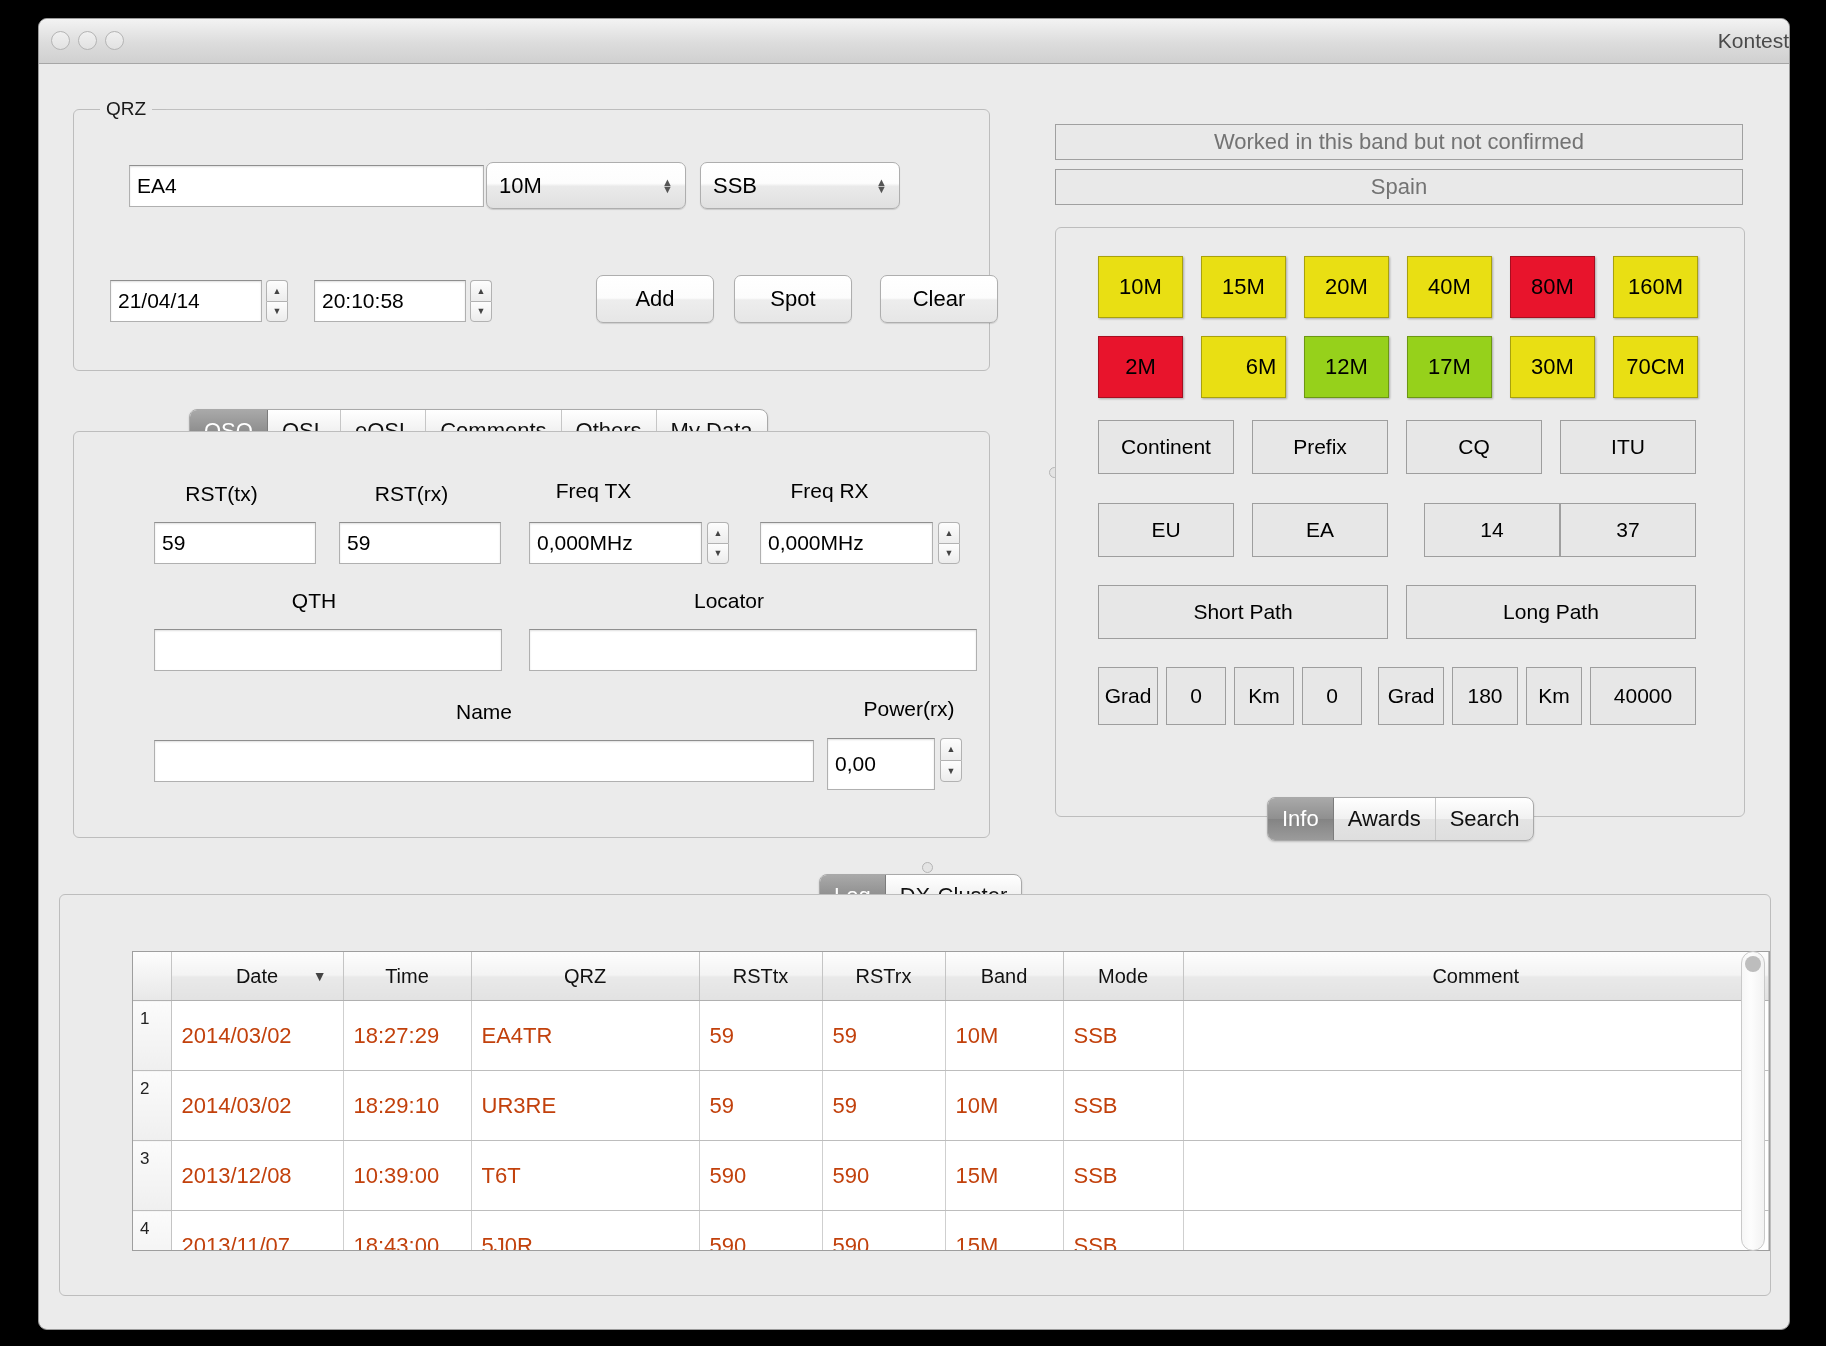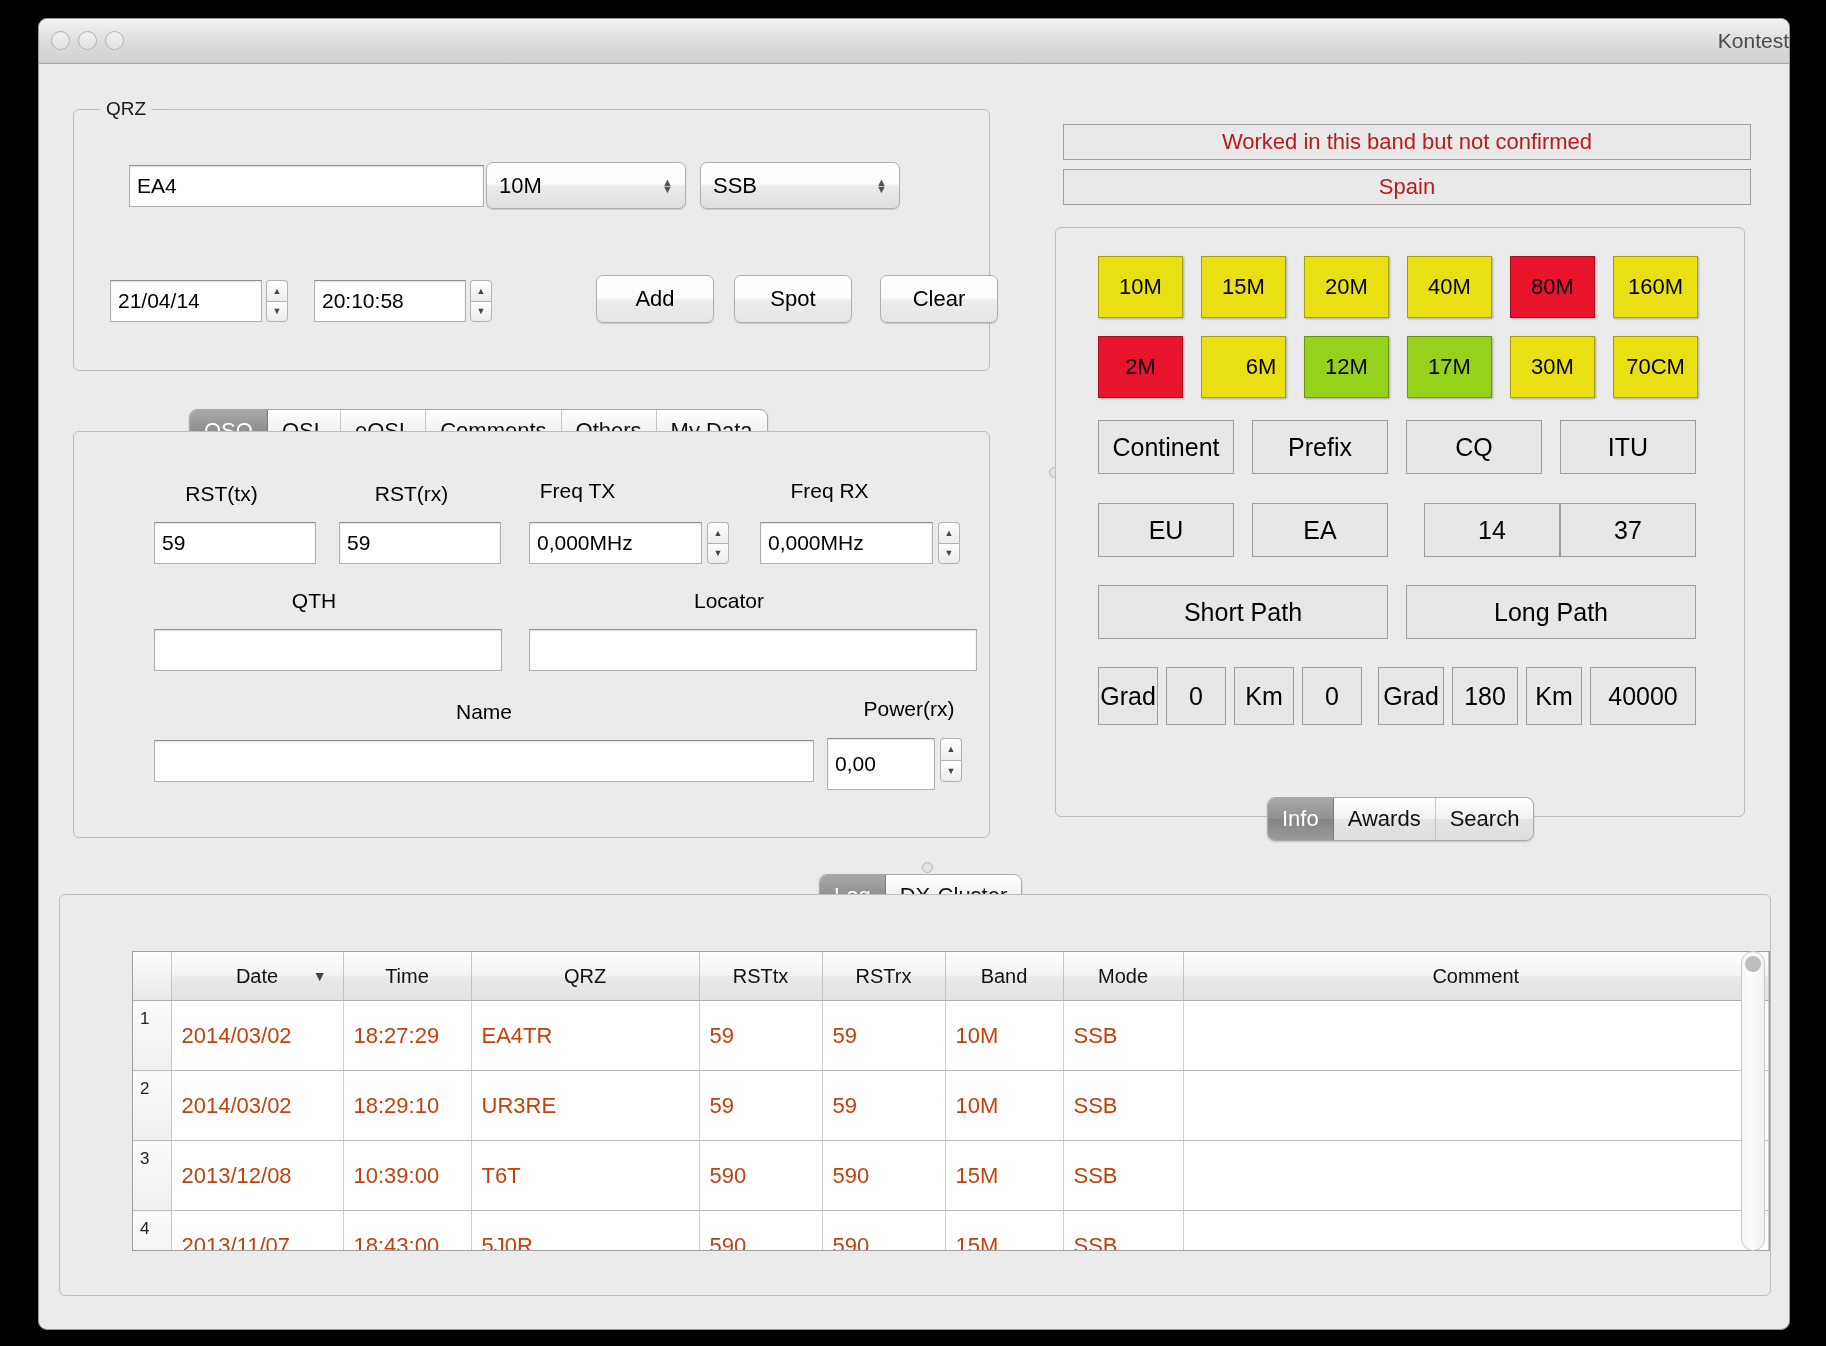--- a/index.html
+++ b/index.html
@@ -185,8 +185,7 @@
     border: 1px solid #a0a0a0;
     display: flex; align-items: center; justify-content: center;
     font-size: 22px;
-    color: #b91c1c;
-    margin-left: 8px;
+    color: #737373;
   }
 
   

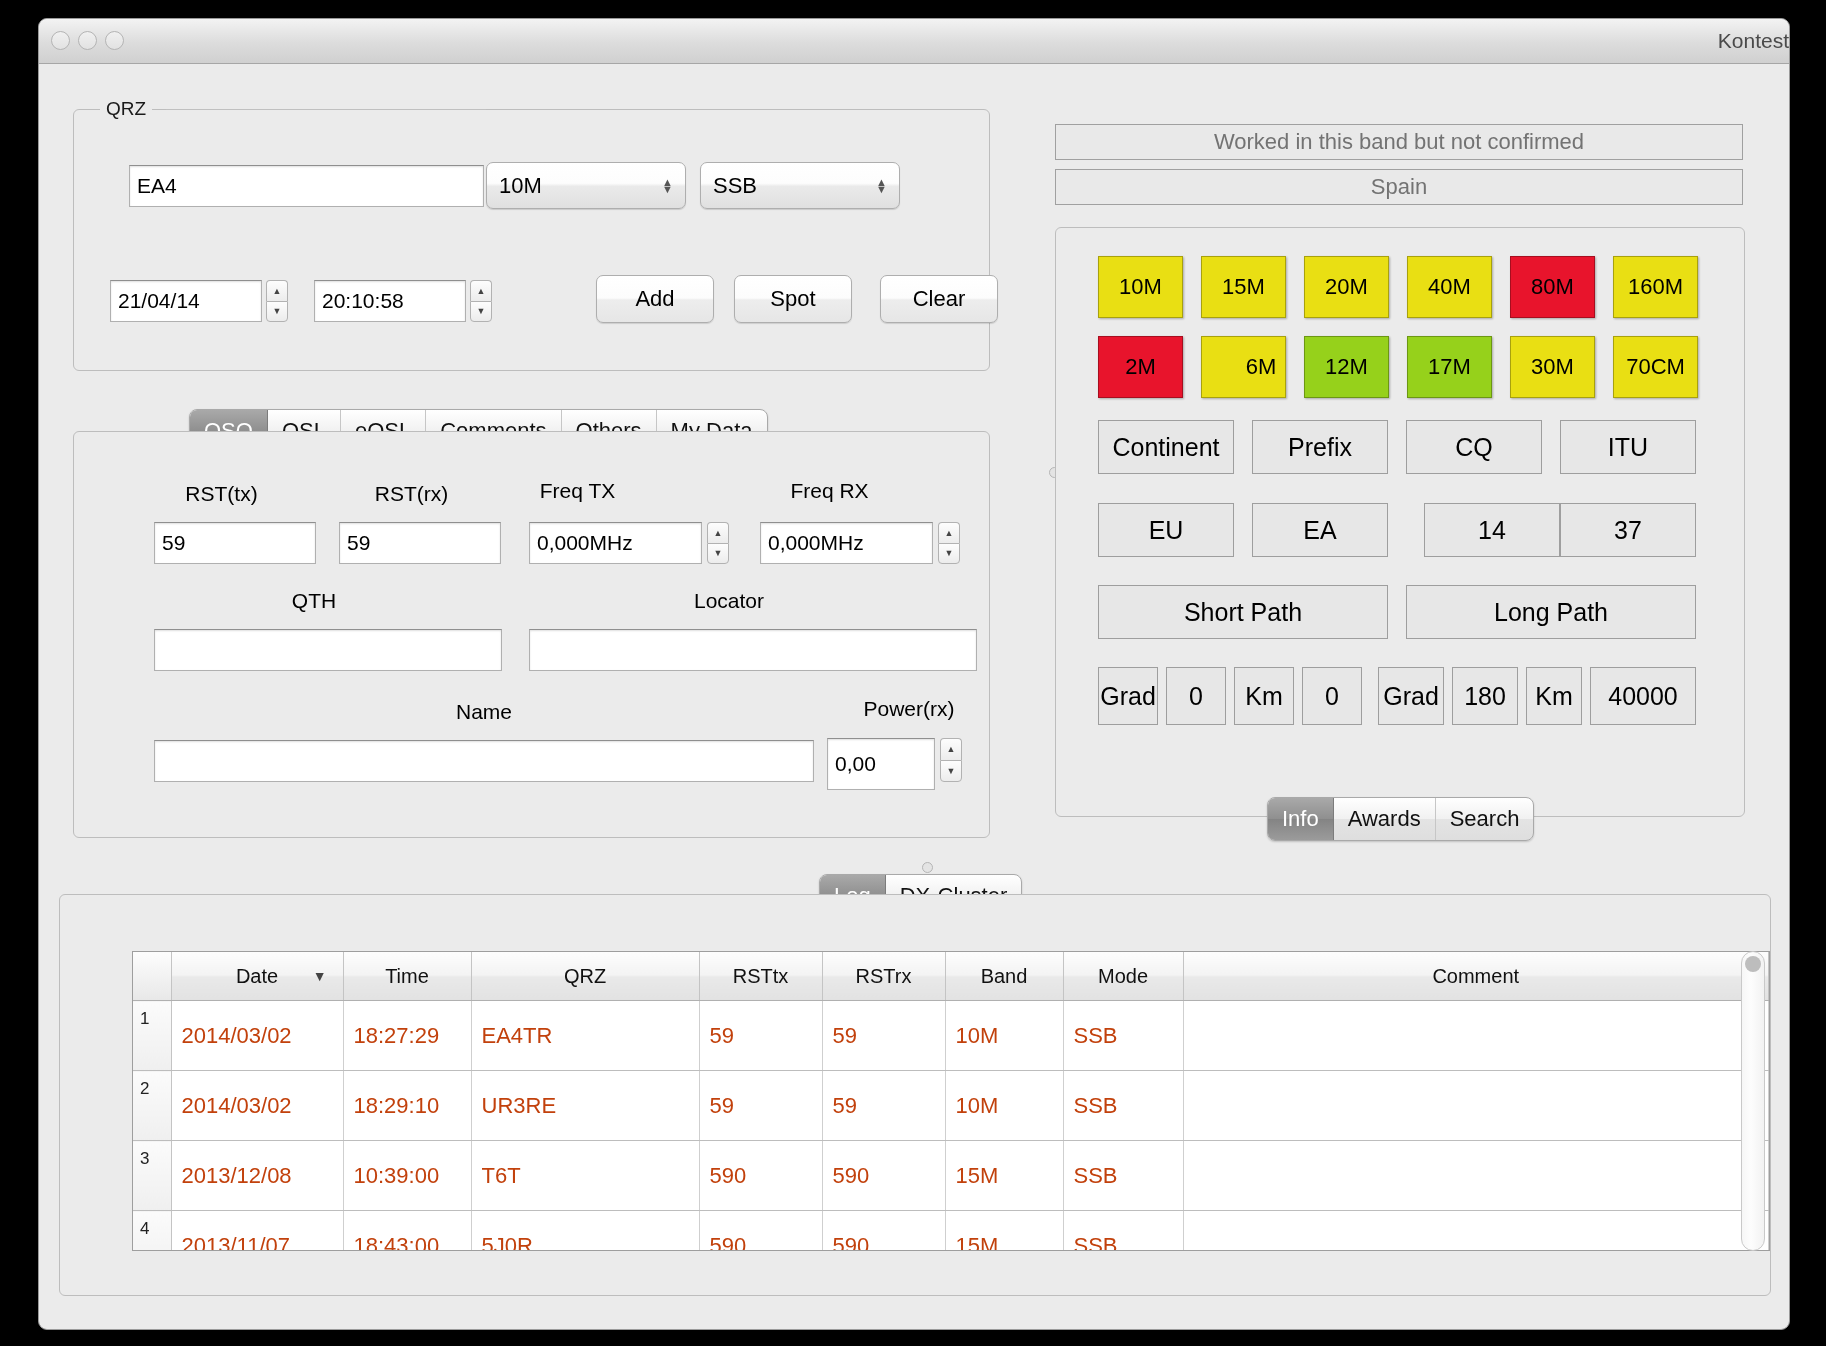--- a/index.html
+++ b/index.html
@@ -129,7 +129,7 @@
     box-sizing: border-box;
     background: #e7e7e7;
     border: 1px solid #9e9e9e;
-    font-size: 25px;
+    font-size: 21px;
     color: #000;
     display: flex; align-items: center; justify-content: center;
   }

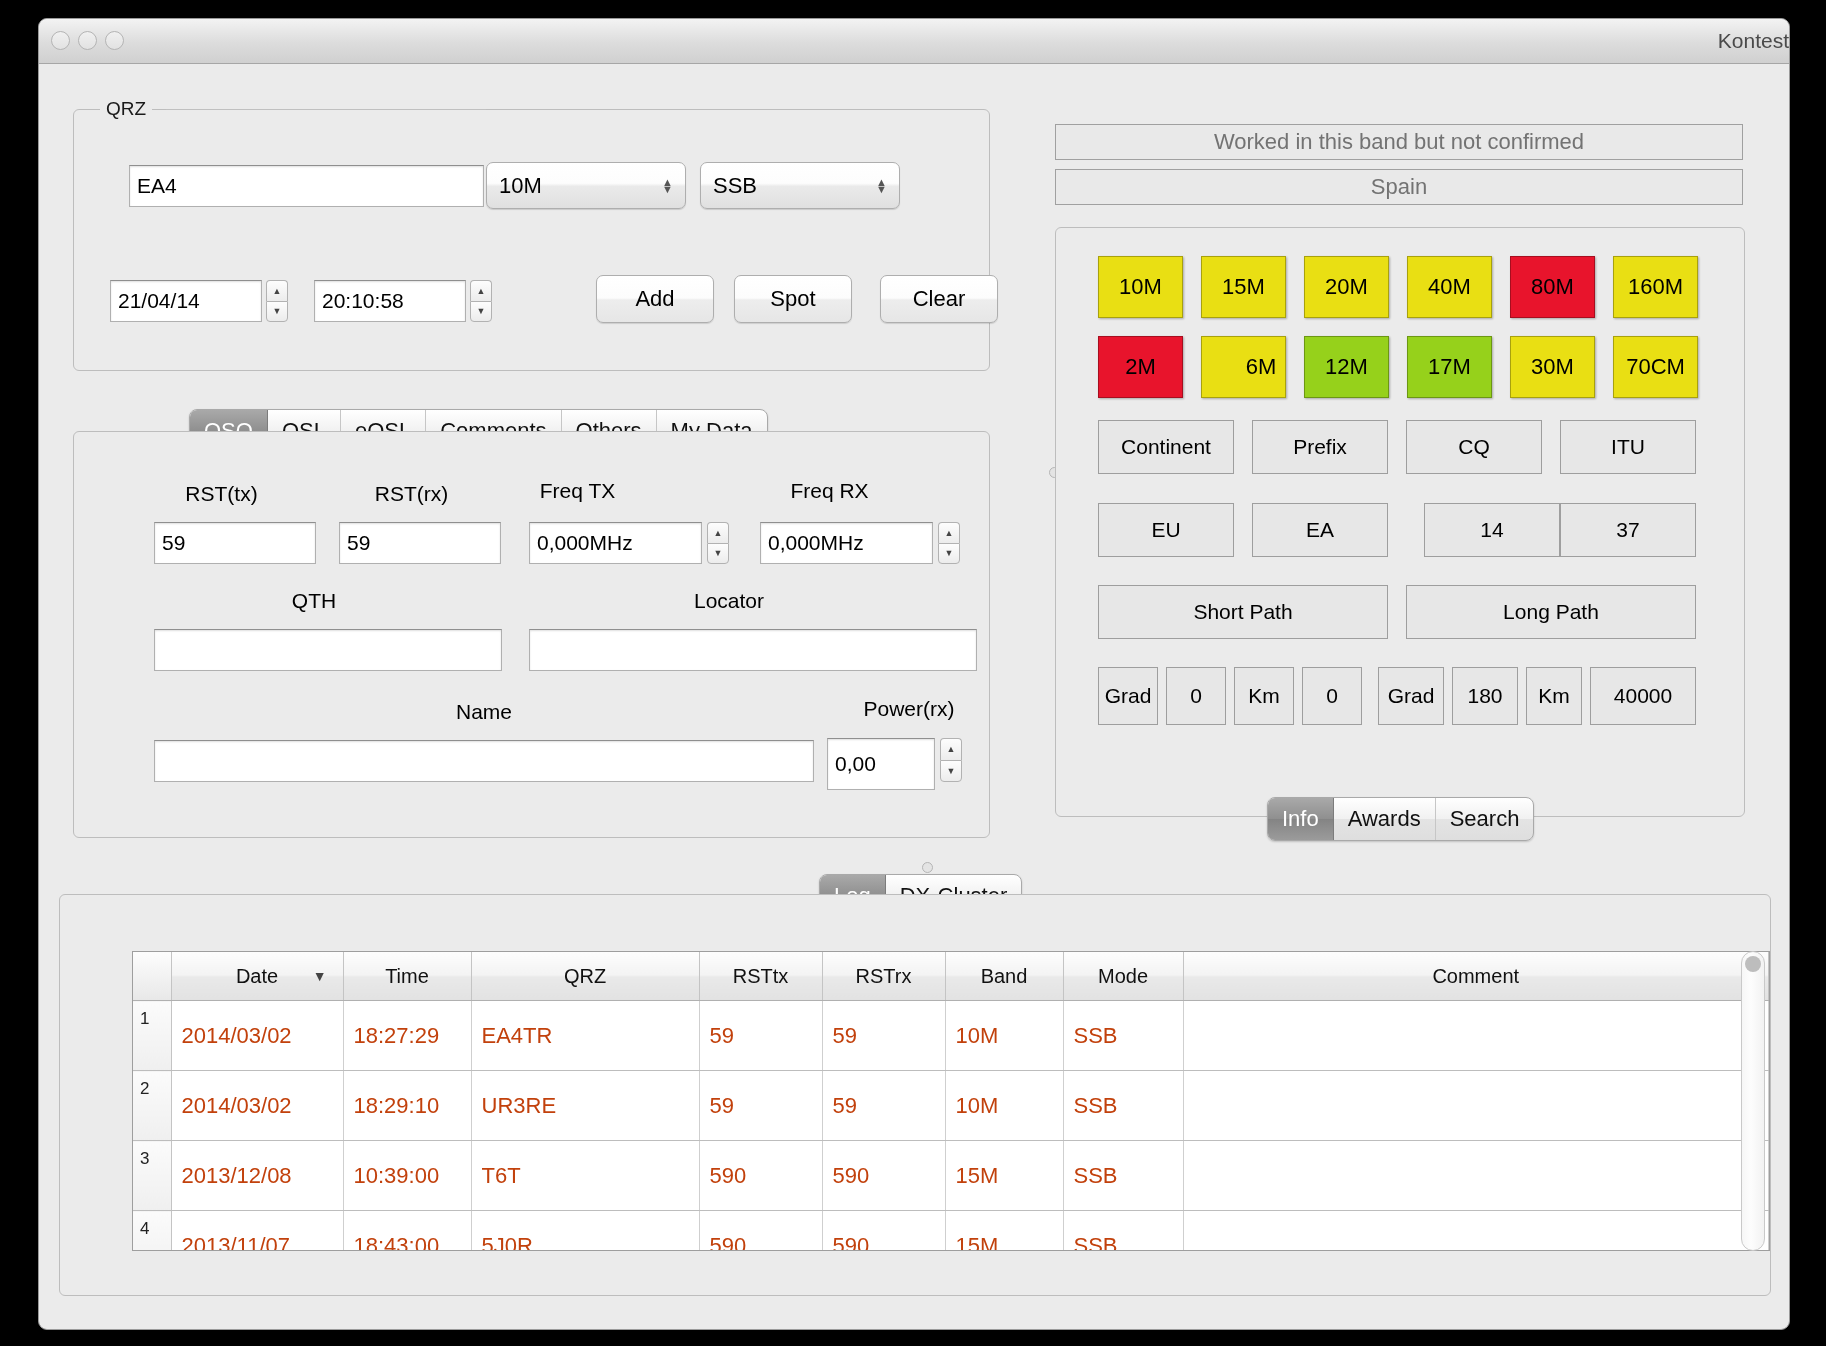--- a/index.html
+++ b/index.html
@@ -311,7 +311,7 @@
 
     <div class="lbl" style="left:60px; top:50px; width:175px;">RST(tx)</div>
     <div class="lbl" style="left:250px; top:50px; width:175px;">RST(rx)</div>
-    <div class="lbl" style="left:416px; top:47px; width:175px;">Freq TX</div>
+    <div class="lbl" style="left:432px; top:47px; width:175px;">Freq TX</div>
     <div class="lbl" style="left:668px; top:47px; width:175px;">Freq RX</div>
 
     <div class="tfield" style="left:80px; top:90px; width:162px; height:42px;">59</div>

